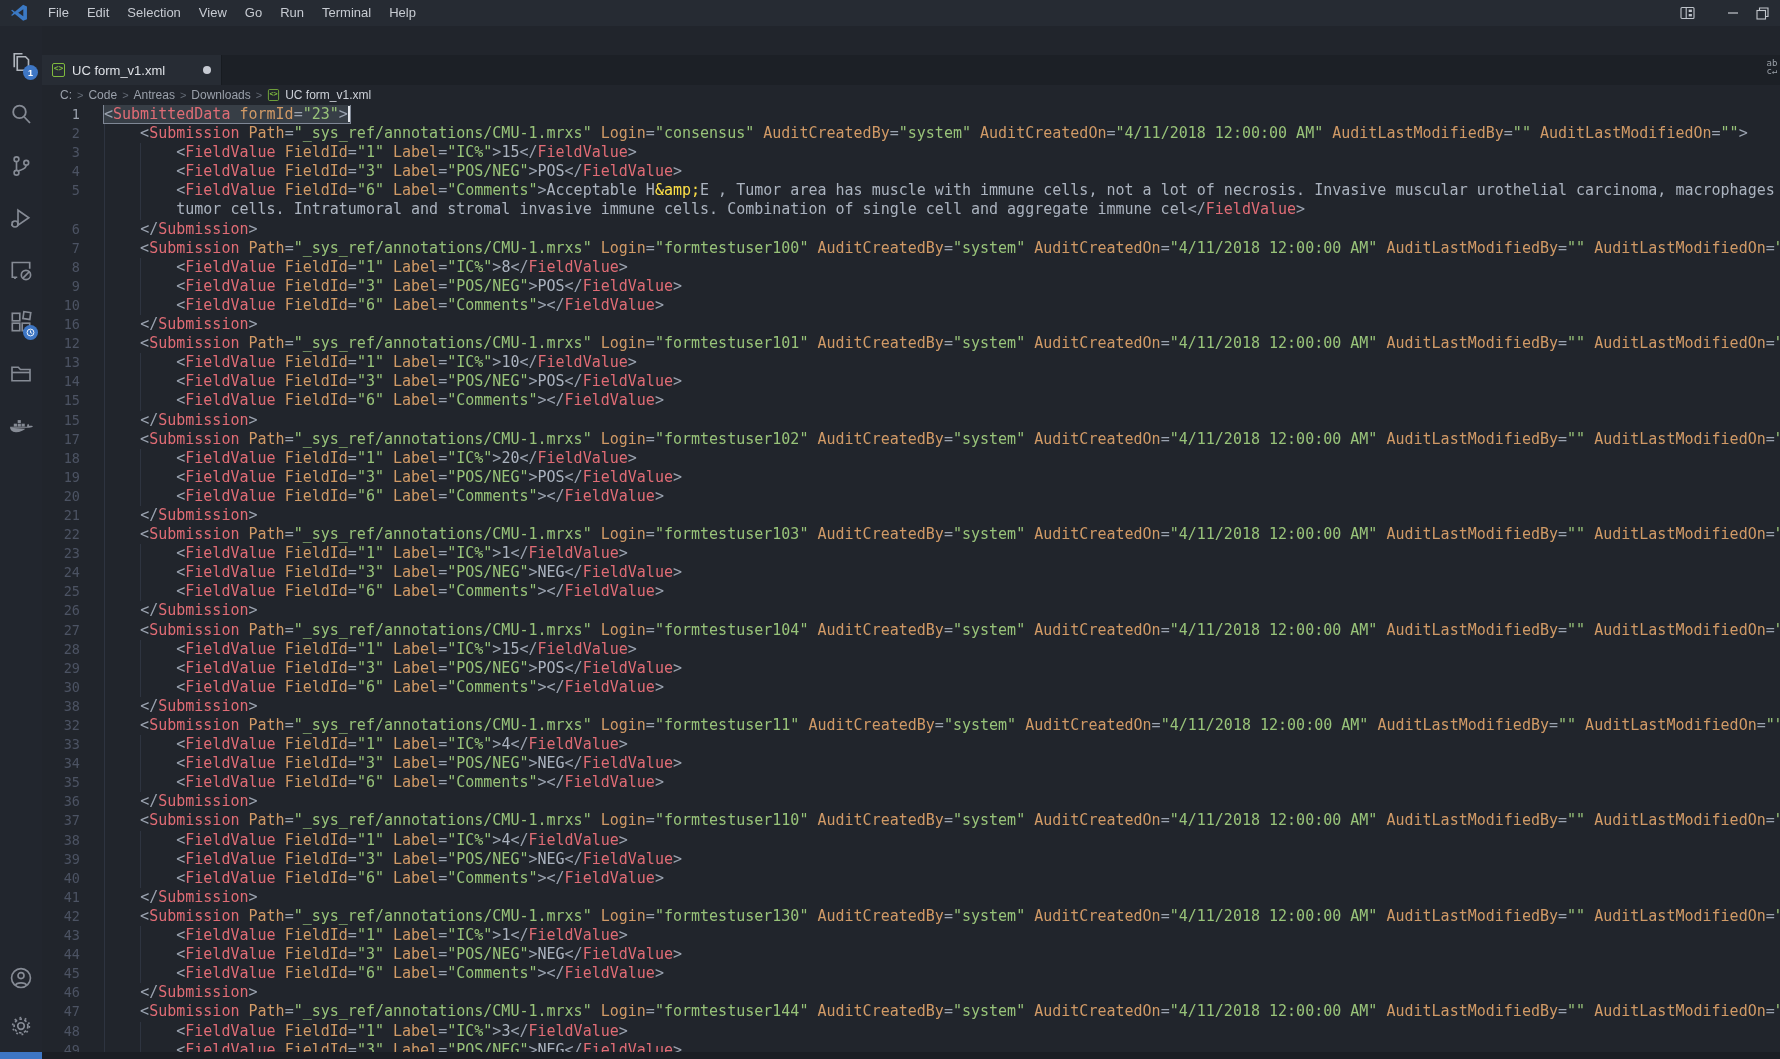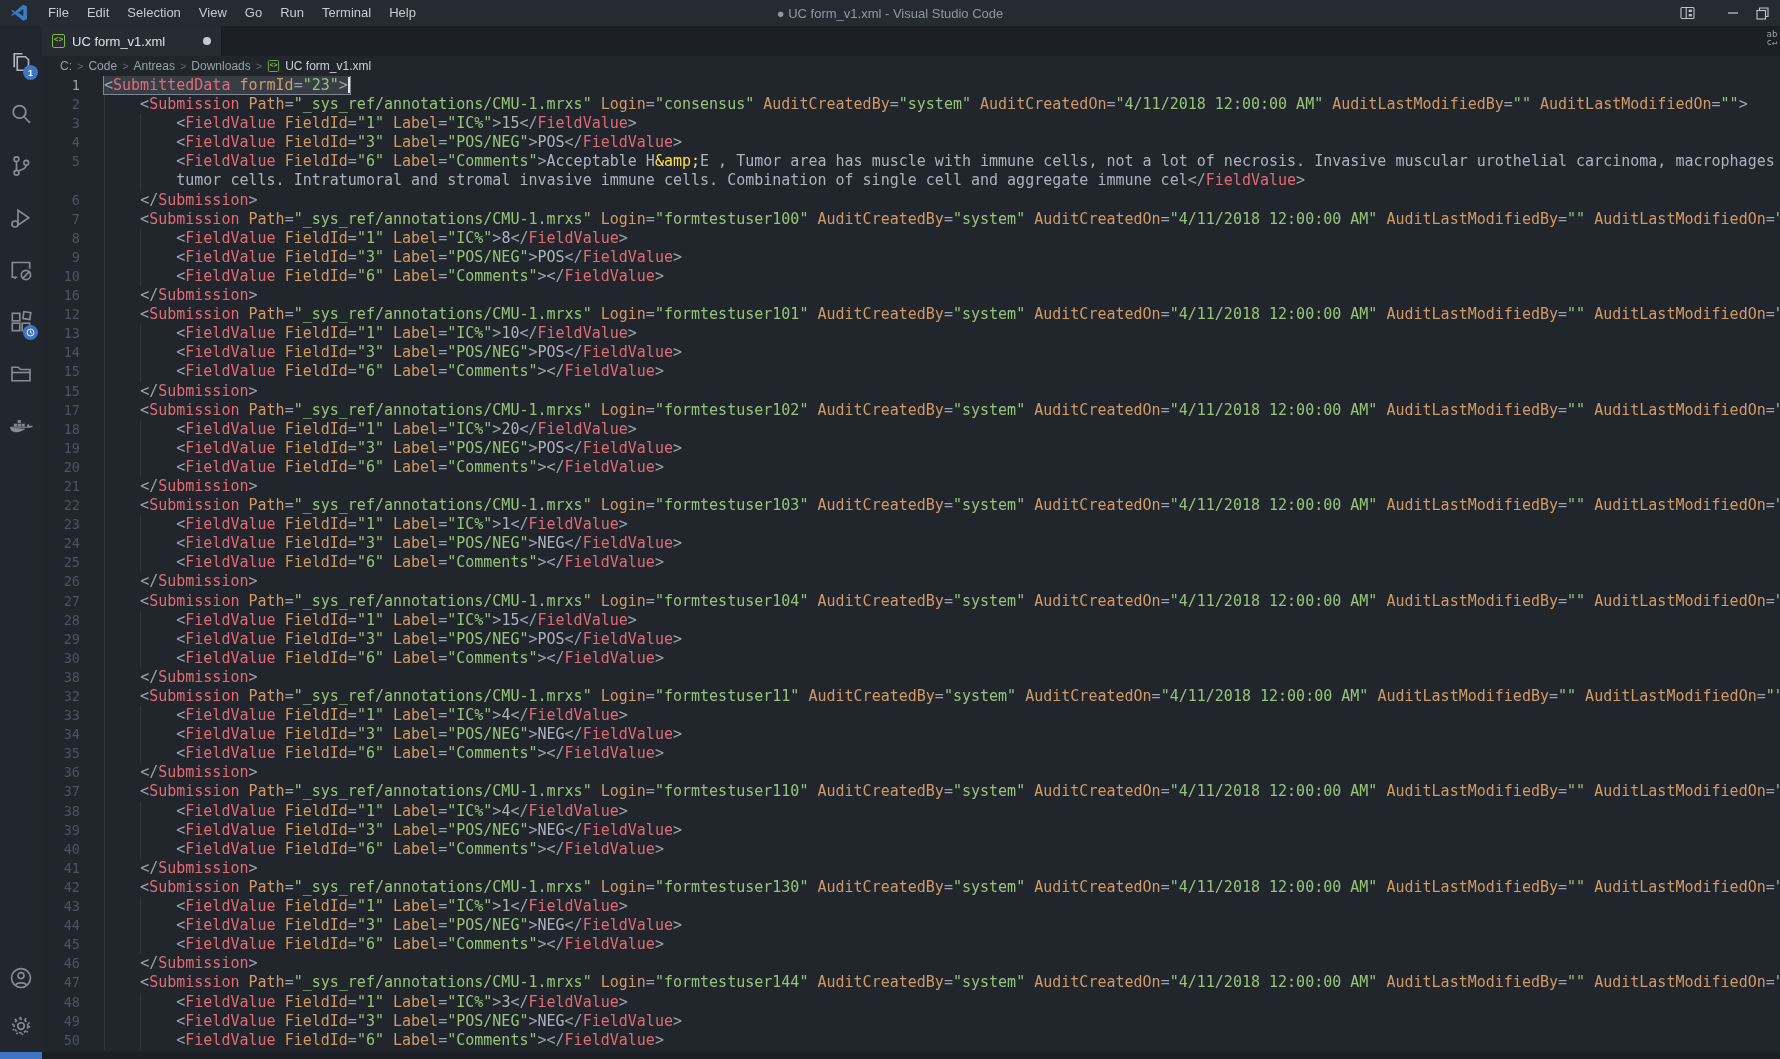--- a/index.html
+++ b/index.html
@@ -96,7 +96,6 @@
       <span class="menu-item">Terminal</span>
       <span class="menu-item">Help</span>
     </div>
-    <div class="wtitle">● UC form_v1.xml - Visual Studio Code</div>
     <div class="wincontrols">
       <div class="wc">
         <svg width="15" height="14" viewBox="0 0 15 14" fill="none" stroke="#bfc4cb" stroke-width="1.1">

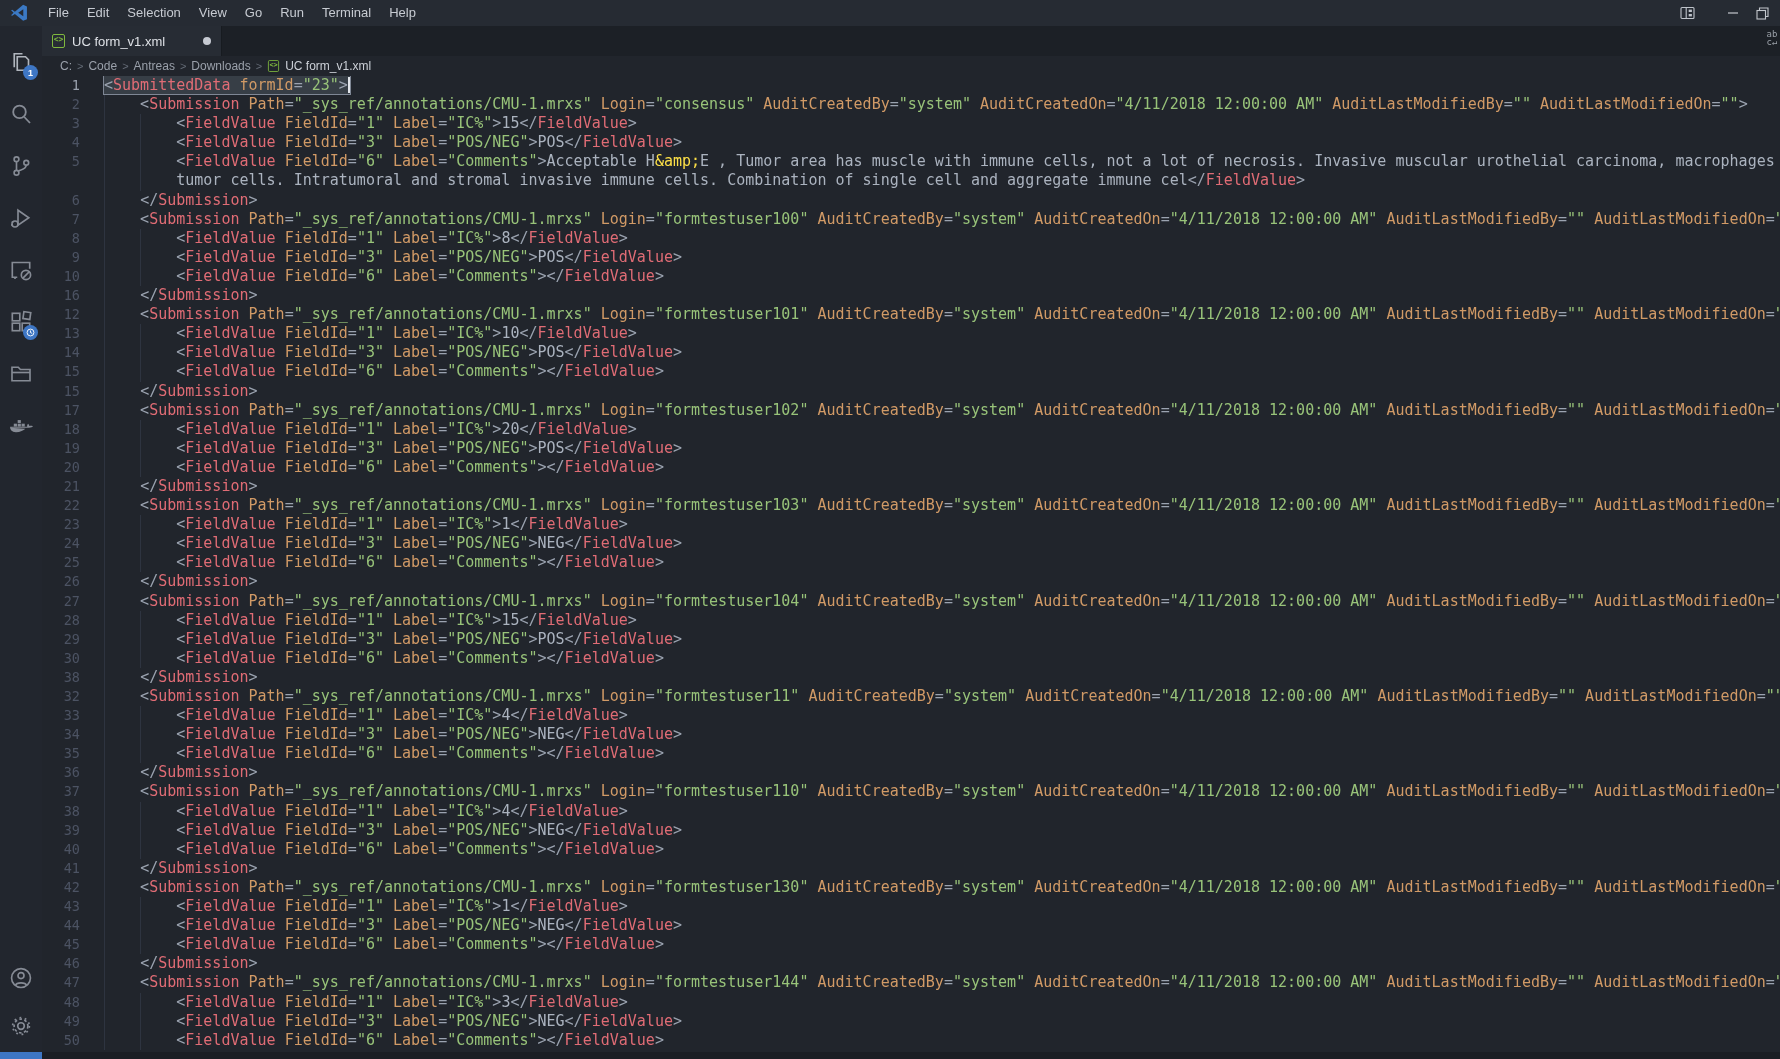--- a/index.html
+++ b/index.html
@@ -36,7 +36,7 @@
   .ab-bottom { margin-bottom:4px; }
 
   
-  .editorcol { flex:1; display:flex; flex-direction:column; min-width:0; background:#21252c; }
+  .editorcol { flex:1; display:flex; flex-direction:column; min-width:0; background:#21252c;margin-top:29px; }
   .tabstrip { height:30px; background:#1c2026; display:flex; align-items:stretch; flex:none; position:relative; }
   .tab { width:180px; background:#272c34; display:flex; align-items:center; gap:7px; padding:0 10px;
          border-right:1px solid #171b20; }

